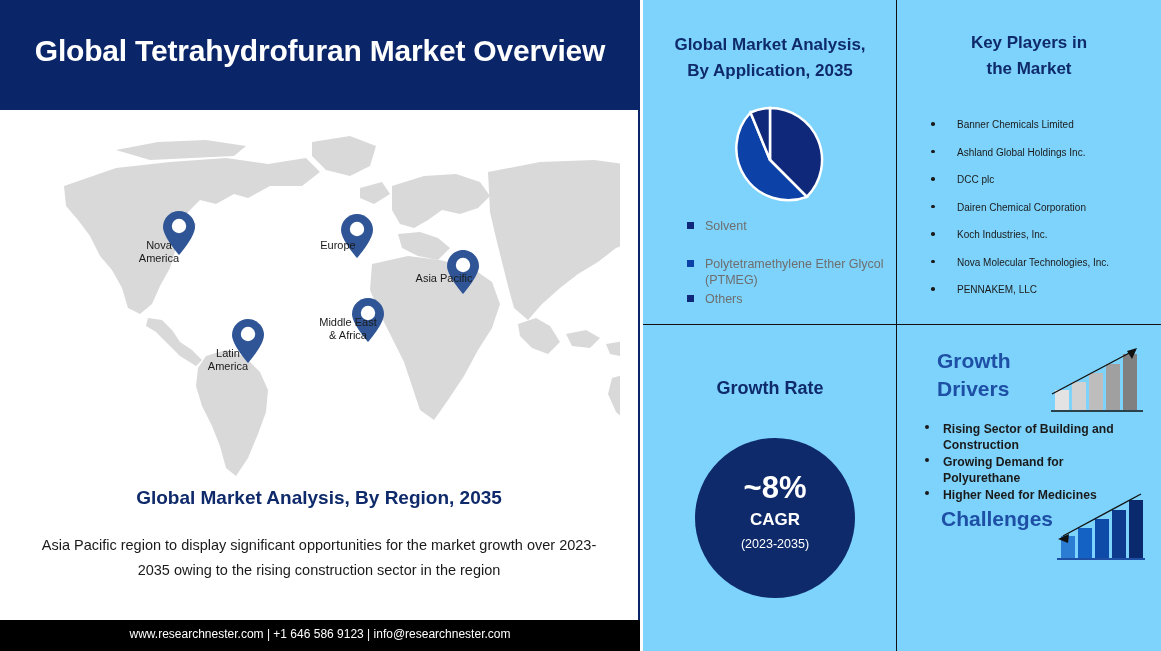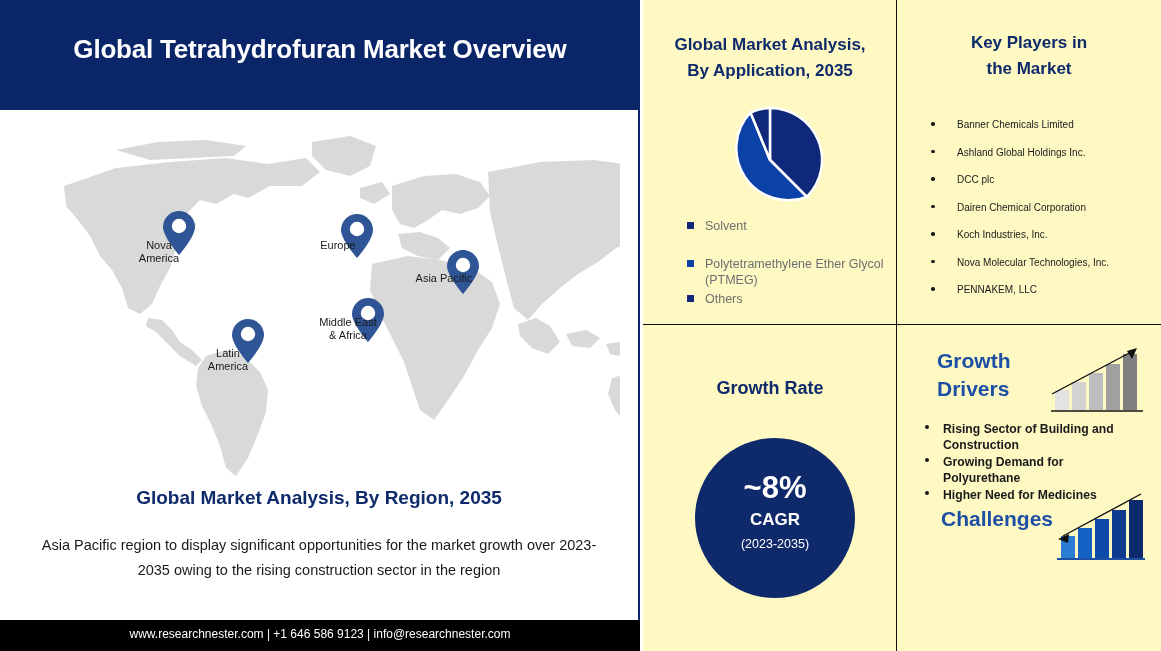--- a/index.html
+++ b/index.html
@@ -10,7 +10,7 @@
   #left-panel{position:absolute;left:0;top:0;width:640px;height:651px;box-sizing:border-box;border-right:2px solid #0b2668;}
   #title-bar{position:absolute;left:0;top:0;width:640px;height:110px;background:#0b2668;}
   #title-bar .t{position:absolute;left:0;top:34px;width:640px;text-align:center;color:#ffffff;
-    font-size:26px;font-weight:bold;letter-spacing:-0.2px;}
+    font-size:30px;font-weight:bold;letter-spacing:-0.2px;}
   #map-area{position:absolute;left:0;top:110px;width:638px;height:370px;}
   #map-area svg{position:absolute;left:20px;top:18px;}
   .pin{position:absolute;width:34px;height:46px;}

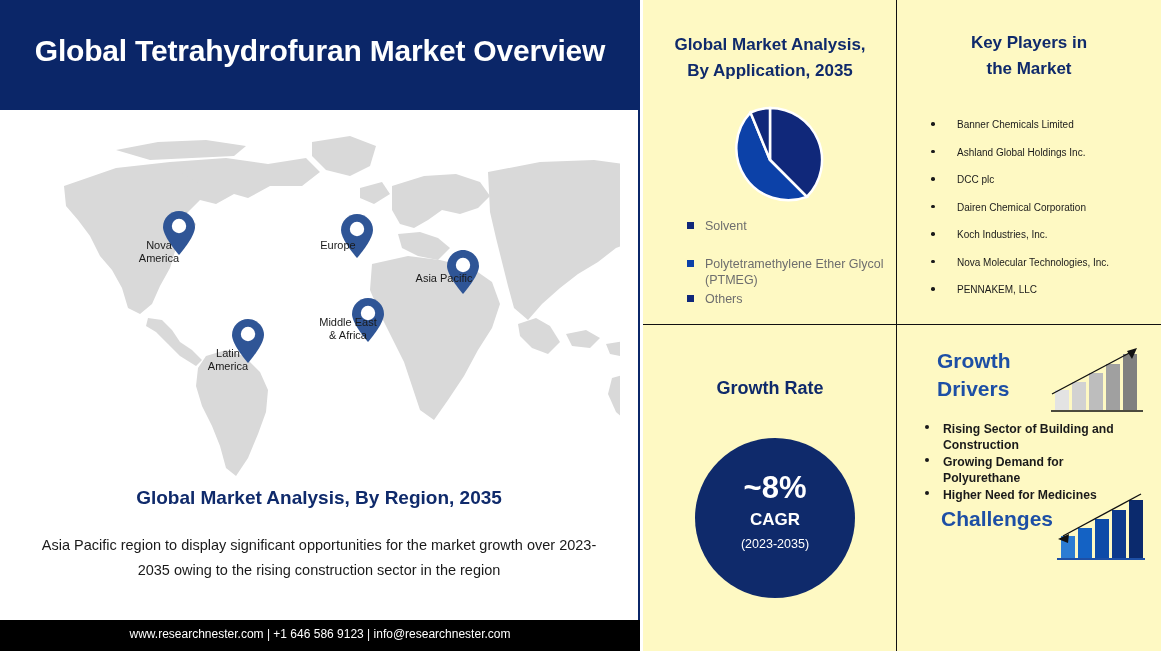--- a/index.html
+++ b/index.html
@@ -24,7 +24,7 @@
   #footer .f{position:absolute;left:0;top:7px;width:640px;text-align:center;color:#ffffff;font-size:12px;}
 
   
-  .cell{position:absolute;box-sizing:border-box;background:#fef9c3;}
+  .cell{position:absolute;box-sizing:border-box;background:#7dd3fc;}
   #cell-pie{left:643px;top:0;width:254px;height:325px;border-right:1.5px solid #111;border-bottom:1.5px solid #111;}
   #cell-players{left:897px;top:0;width:264px;height:325px;border-bottom:1.5px solid #111;}
   #cell-growth{left:643px;top:325px;width:254px;height:326px;border-right:1.5px solid #111;}

